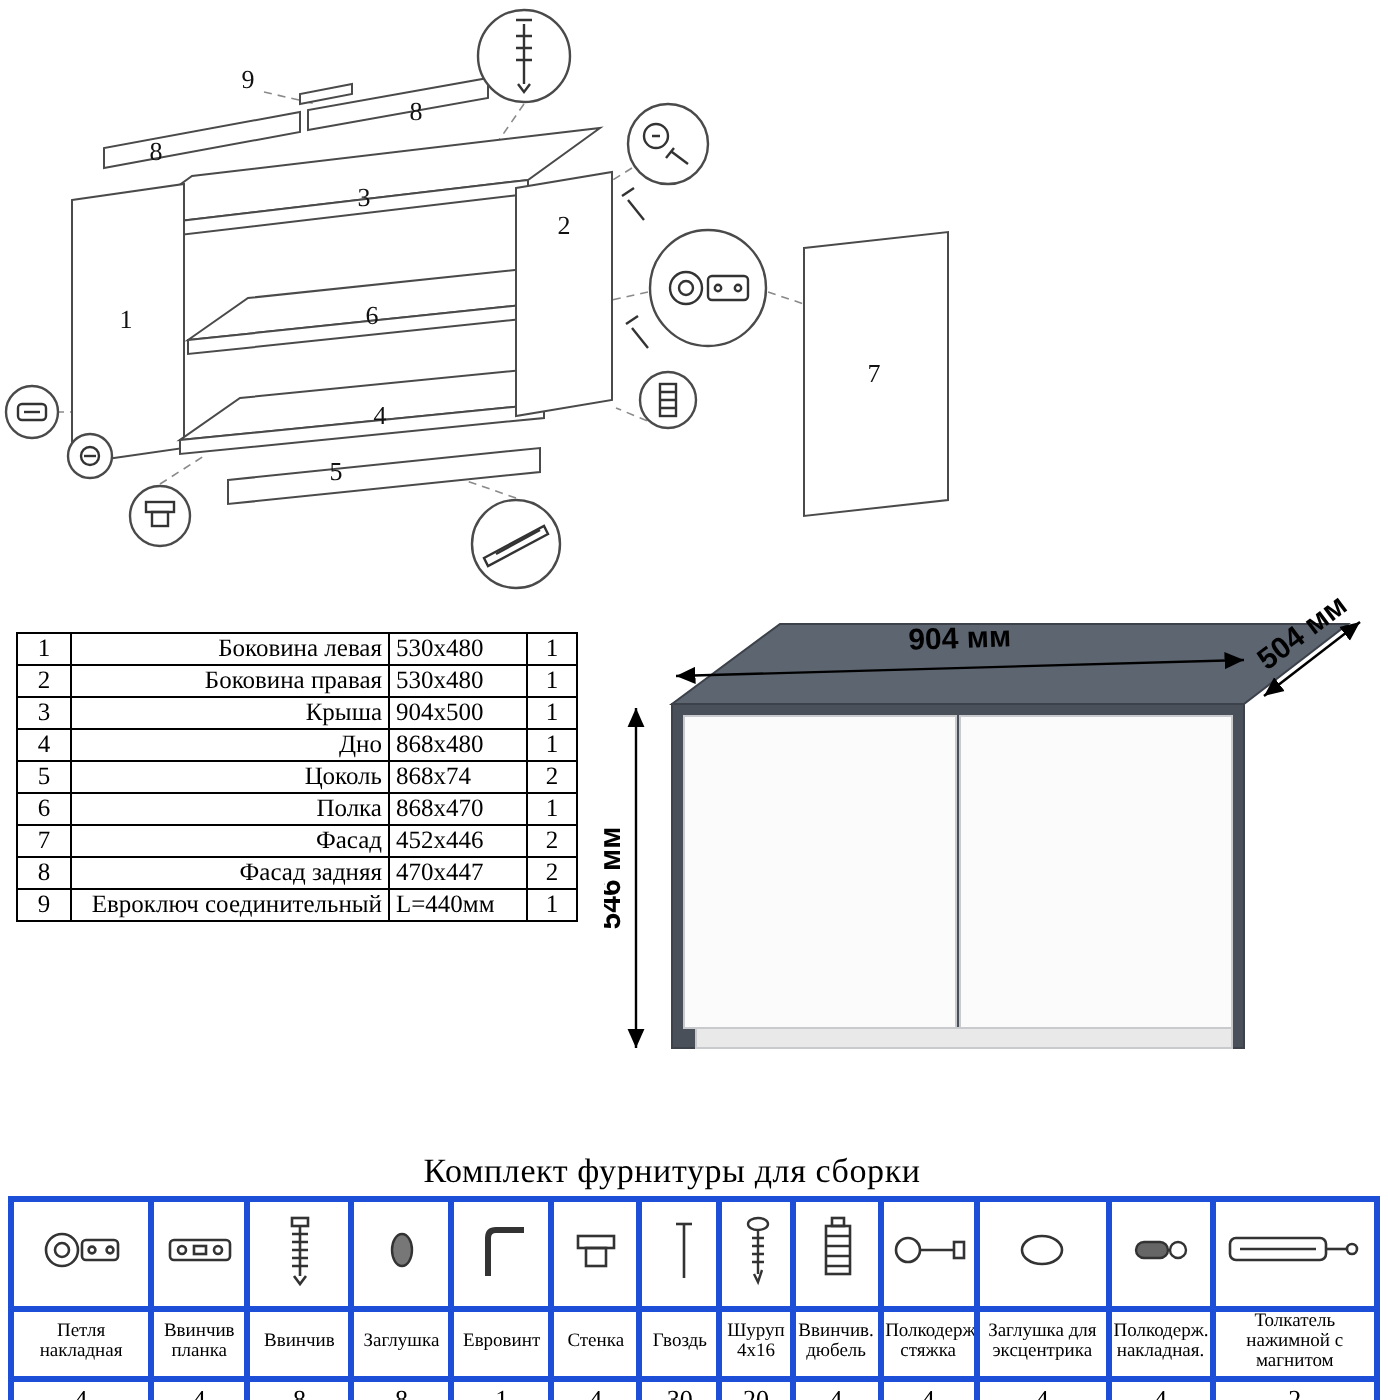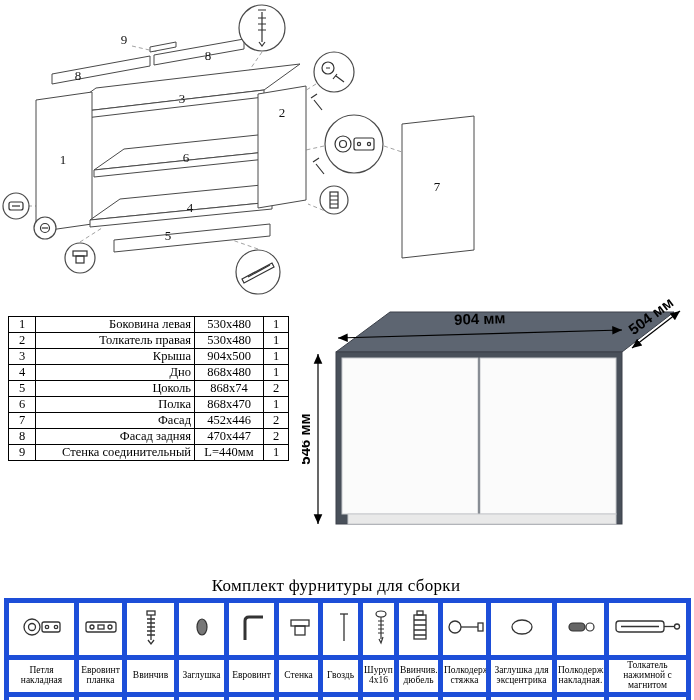--- a/index.html
+++ b/index.html
@@ -24,7 +24,7 @@
   }
   #parts-table .c-num{width:20px;text-align:center;}
   #parts-table .c-name{width:152px;text-align:right;}
-  #parts-table .c-size{width:62px;text-align:center;}
+  #parts-table .c-size{width:62px;}
   #parts-table .c-qty{width:18px;text-align:center;}
   
   #cabinet{left:302px;top:286px;}

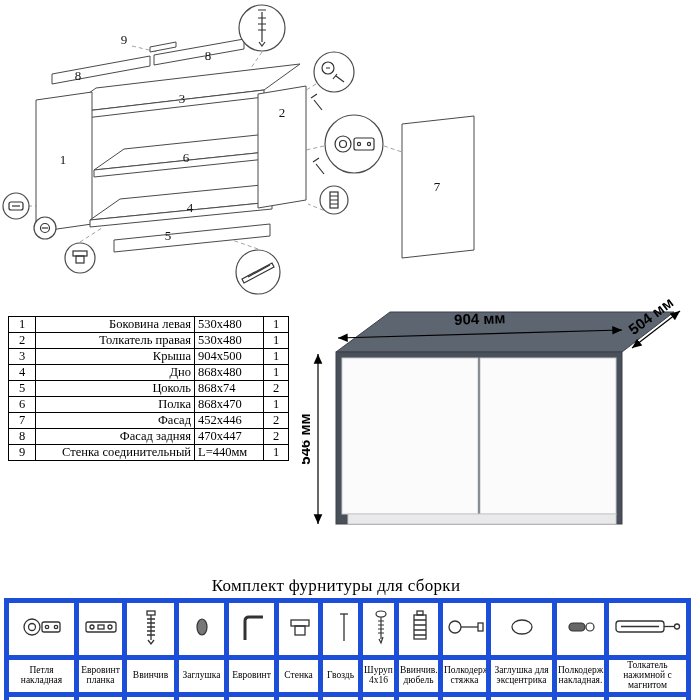--- a/index.html
+++ b/index.html
@@ -157,7 +157,7 @@
     </tr>
     <tr>
       <td class="c-num">2</td>
-      <td class="c-name">Толкатель правая</td>
+      <td class="c-name">Боковина правая</td>
       <td class="c-size">530x480</td>
       <td class="c-qty">1</td>
     </tr>

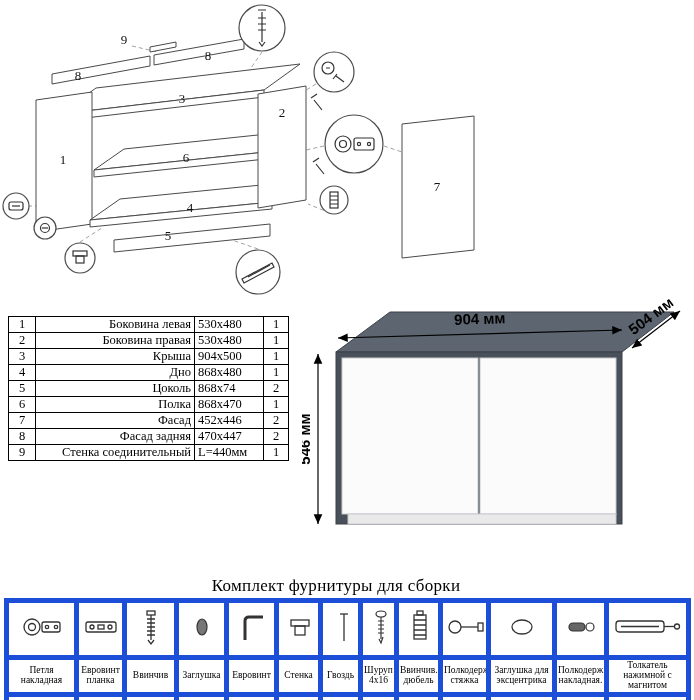--- a/index.html
+++ b/index.html
@@ -199,7 +199,7 @@
     </tr>
     <tr>
       <td class="c-num">9</td>
-      <td class="c-name">Стенка соединительный</td>
+      <td class="c-name">Евроключ соединительный</td>
       <td class="c-size">L=440мм</td>
       <td class="c-qty">1</td>
     </tr>

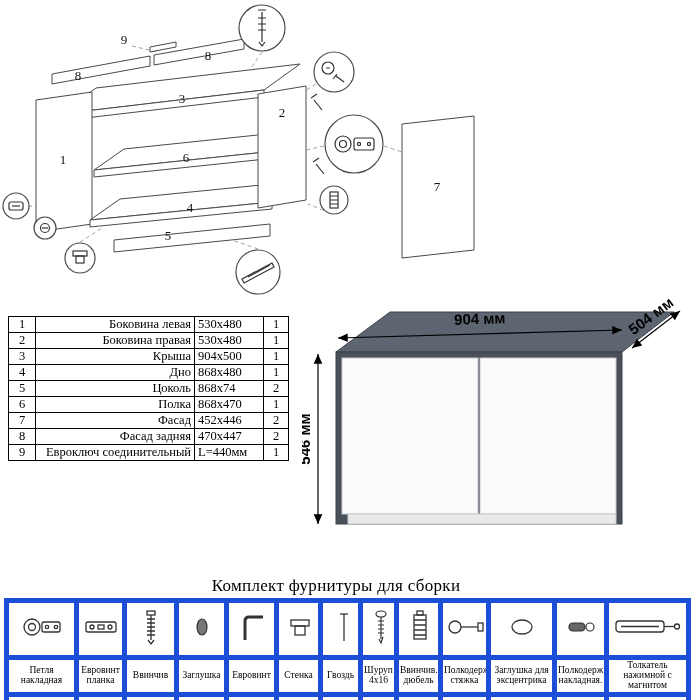--- a/index.html
+++ b/index.html
@@ -36,7 +36,7 @@
     font-size:17px;letter-spacing:0.3px;
   }
   #hw-table{left:4px;top:598px;border-collapse:collapse;table-layout:fixed;width:686px;}
-  #hw-table td{border:5px solid #1d4ed8;text-align:center;vertical-align:middle;padding:1px;overflow:hidden;}
+  #hw-table td{border:3px solid #1d4ed8;text-align:center;vertical-align:middle;padding:1px;overflow:hidden;}
   #hw-table tr.hw-icons td{height:50px;}
   #hw-table tr.hw-names td{height:26px;font-size:9.5px;line-height:1.05;}
   #hw-table tr.hw-qty td{height:16px;font-size:13px;}

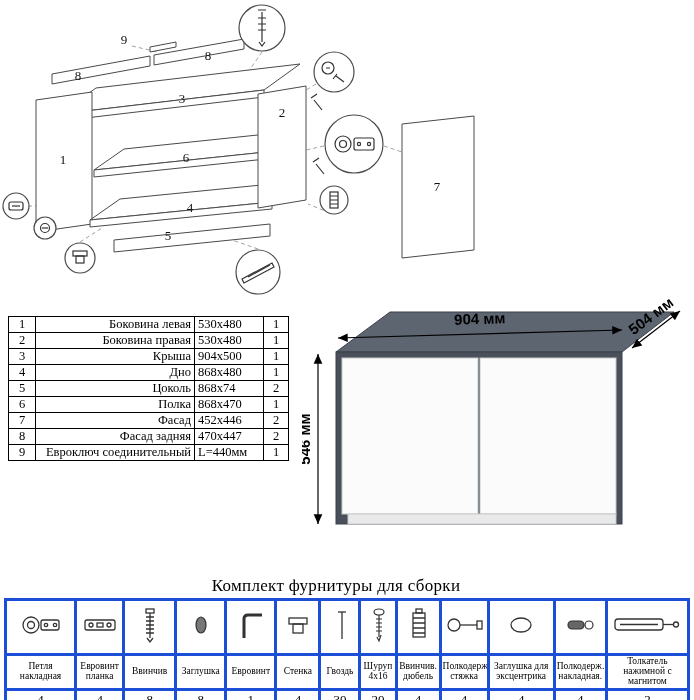--- a/index.html
+++ b/index.html
@@ -360,7 +360,7 @@
     </tr>
     <tr class="hw-names">
       <td>Петля накладная</td>
-      <td>Евровинт планка</td>
+      <td>Ввинчив планка</td>
       <td>Ввинчив</td>
       <td>Заглушка</td>
       <td>Евровинт</td>

